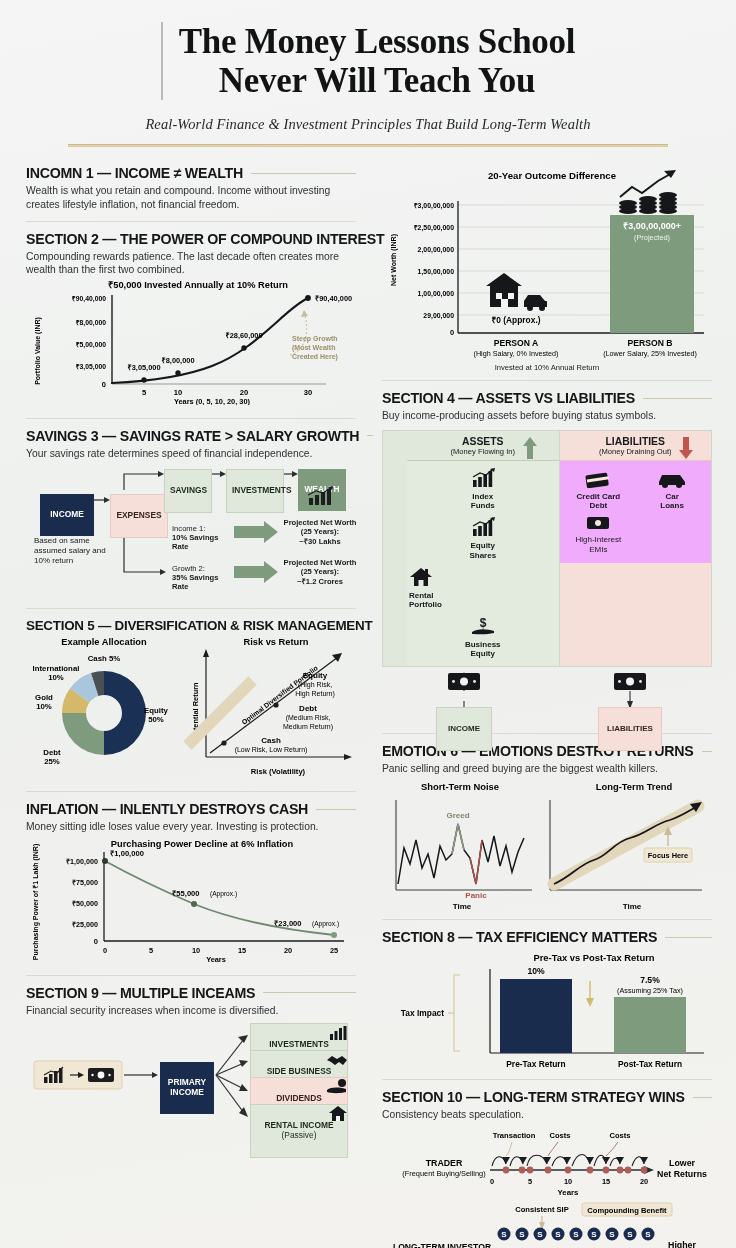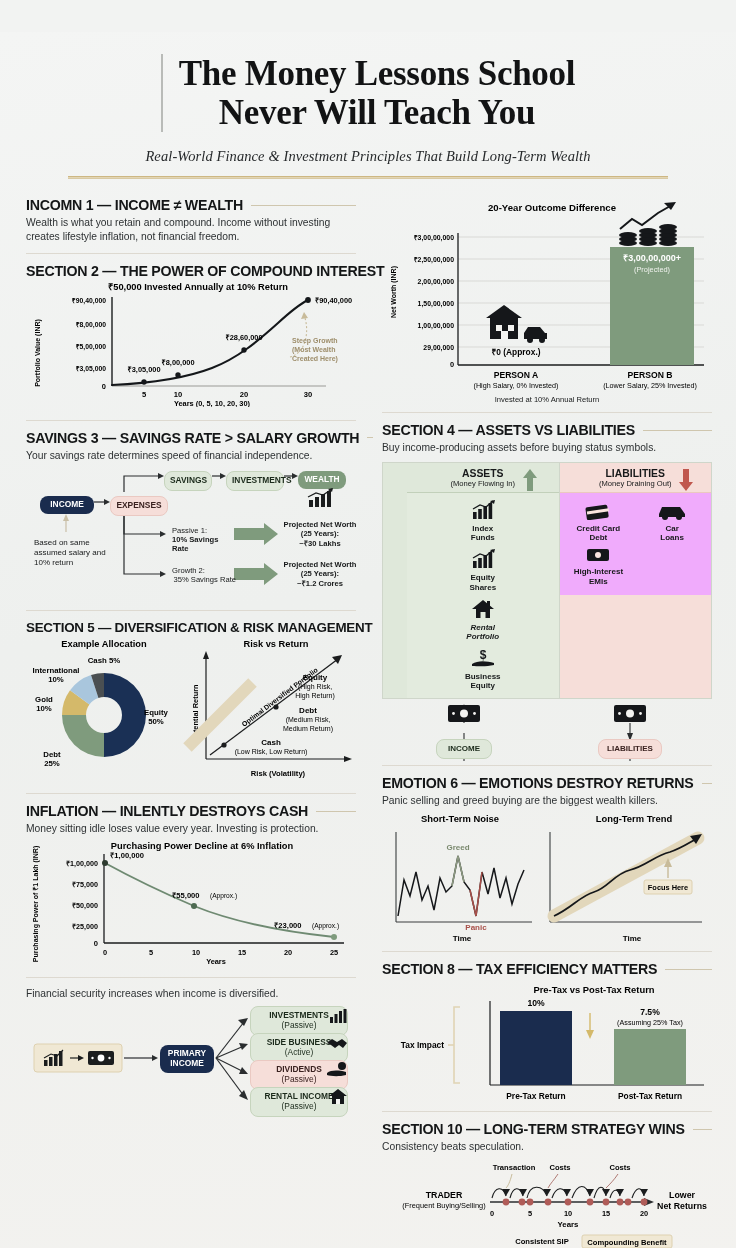--- a/index.html
+++ b/index.html
@@ -15,7 +15,7 @@
     background: linear-gradient(170deg,#f4f5f4 0%,#eef0ee 45%,#f3f2ef 100%); }
 
   
-  .header { padding: 22px 30px 8px 30px; text-align: center; margin-top: 32px; }
+  .header { padding: 22px 30px 8px 30px; text-align: center; }
   .title-wrap { display: flex; justify-content: center; }
   .title-rule { width: 2px; background: #b9bbb8; margin-right: 16px; align-self: stretch; }
   h1 { font-family: "Liberation Serif", serif; font-weight: 700;

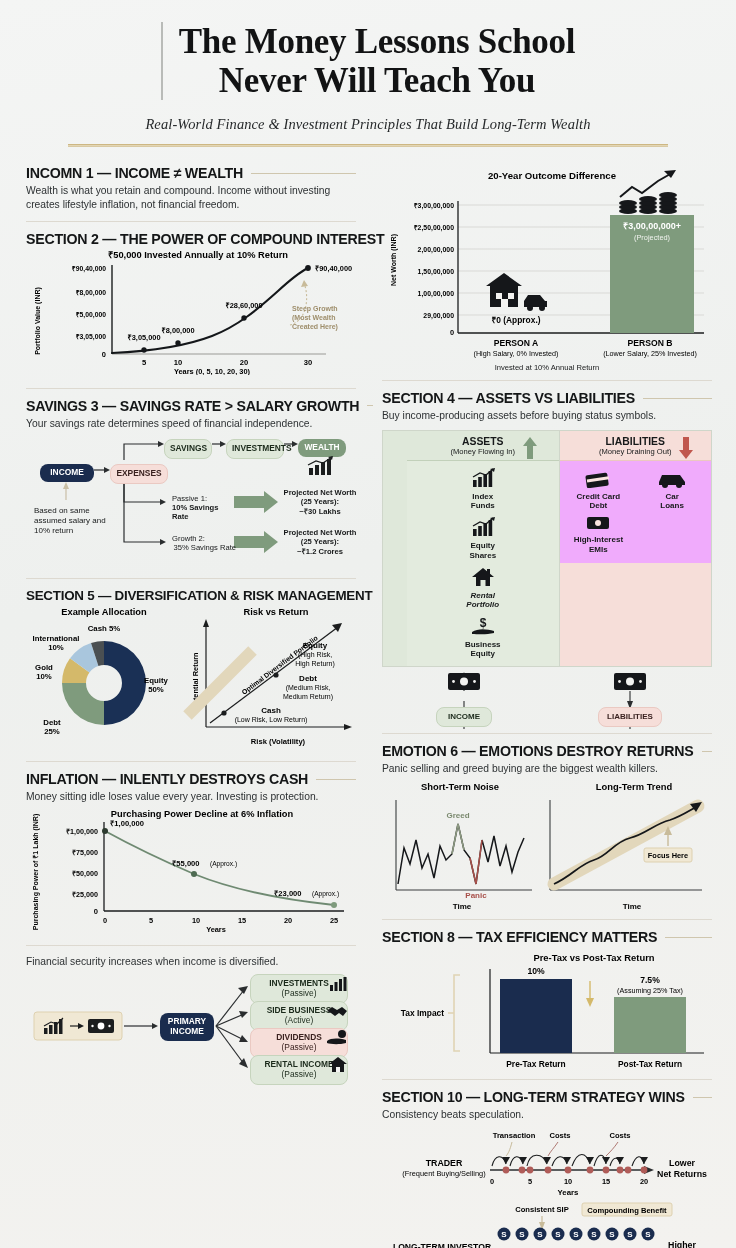--- a/index.html
+++ b/index.html
@@ -92,6 +92,7 @@
         <div class="sec-head">
           <h2>SECTION 2 — THE POWER OF COMPOUND INTEREST</h2>
         </div>
+        <div class="sec-sub">Compounding rewards patience. The last decade often creates more wealth than the first two combined.</div>
 
         
         <svg width="330" height="128" viewBox="0 0 330 128">

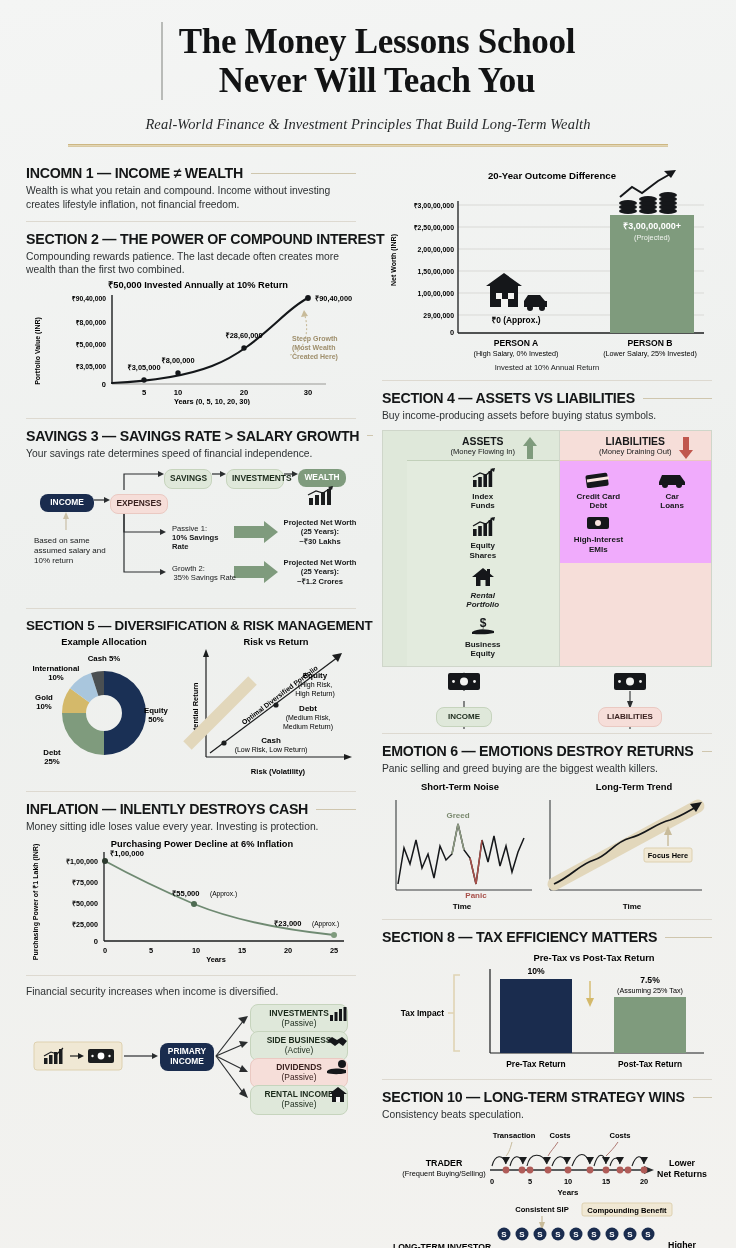--- a/index.html
+++ b/index.html
@@ -48,7 +48,7 @@
 
   
   .box { font-size: 8.4px; font-weight: 700; text-align: center;
-         border-radius: 8px; padding: 4px 5px; line-height: 1.15; }
+         border-radius: 0; padding: 16px 5px; line-height: 1.15; }
   .bx-navy  { background:#1a2c4e; color:#fff; }
   .bx-green { background:#dfe8da; color:#1b2a1b; border:1px solid #c6d4bd;}
   .bx-greenD{ background:#7f9b7d; color:#fff; }

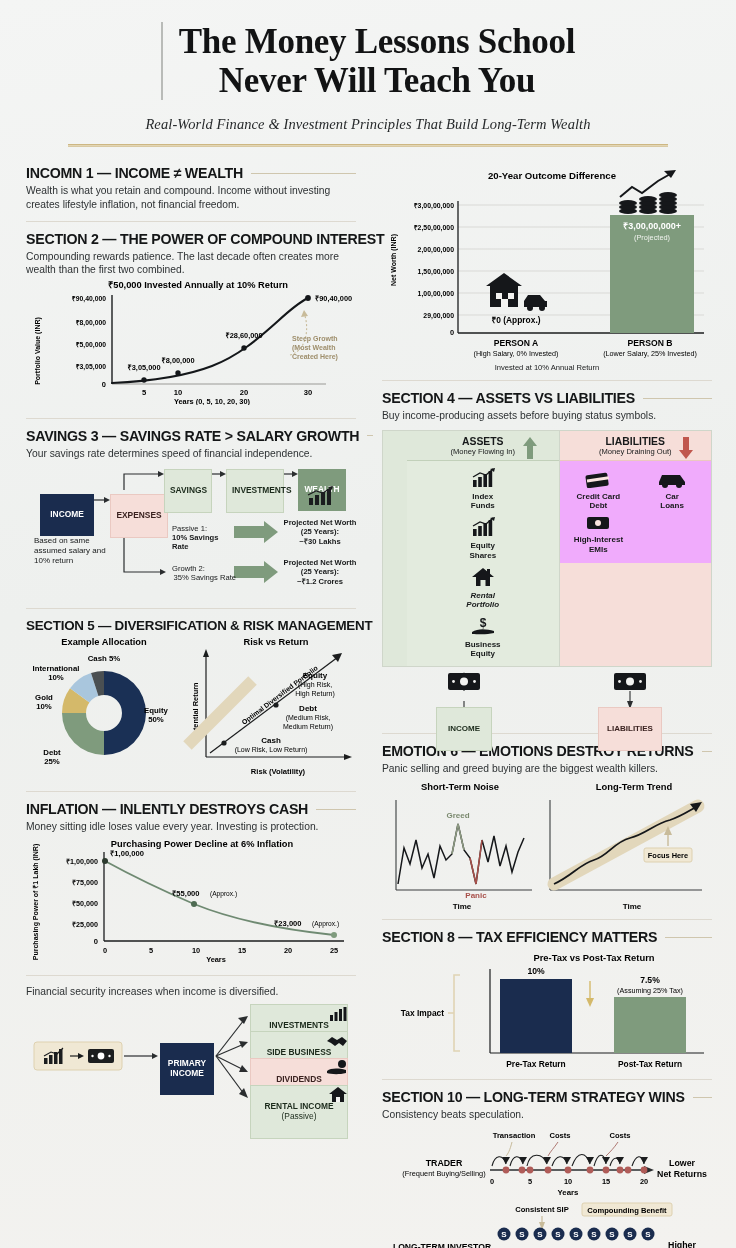--- a/index.html
+++ b/index.html
@@ -181,7 +181,7 @@
           </svg>
 
           <div style="position:absolute; left:146px; top:60px; width:64px;">
-            <div class="small">Passive 1:</div>
+            <div class="small">Income 1:</div>
             <div class="small" style="font-weight:700;">10% Savings Rate</div>
           </div>
           <div style="position:absolute; left:256px; top:54px; width:76px; text-align:center;">

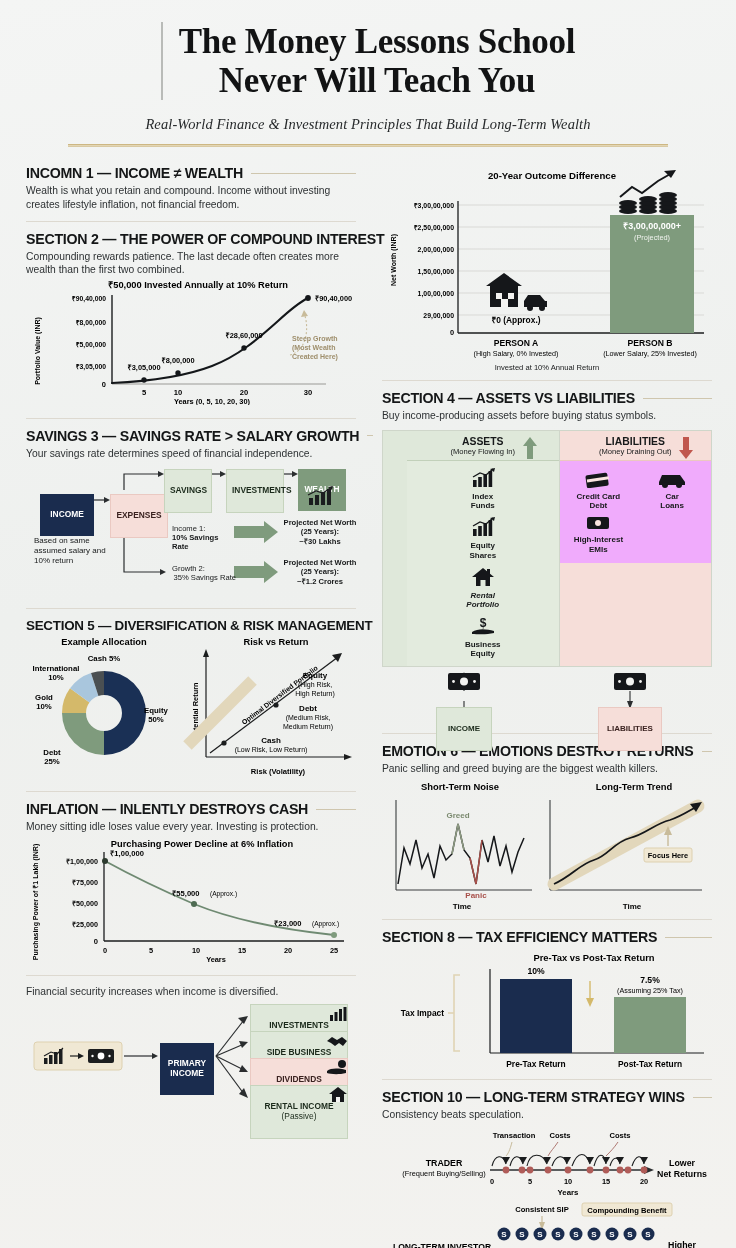--- a/index.html
+++ b/index.html
@@ -550,7 +550,7 @@
                   <rect x="3" y="6" width="22" height="12" rx="2" fill="#15171a"></rect>
                   <circle cx="14" cy="12" r="3" fill="#fae4df"></circle>
                 </svg>
-                <div style="font-size:8px;font-weight:700;line-height:1.15;">
+                <div style="font-size:8px;font-weight:400;line-height:1.15;">
                   <span>High-Interest</span><br>
                   <span>EMIs</span>
                 </div>

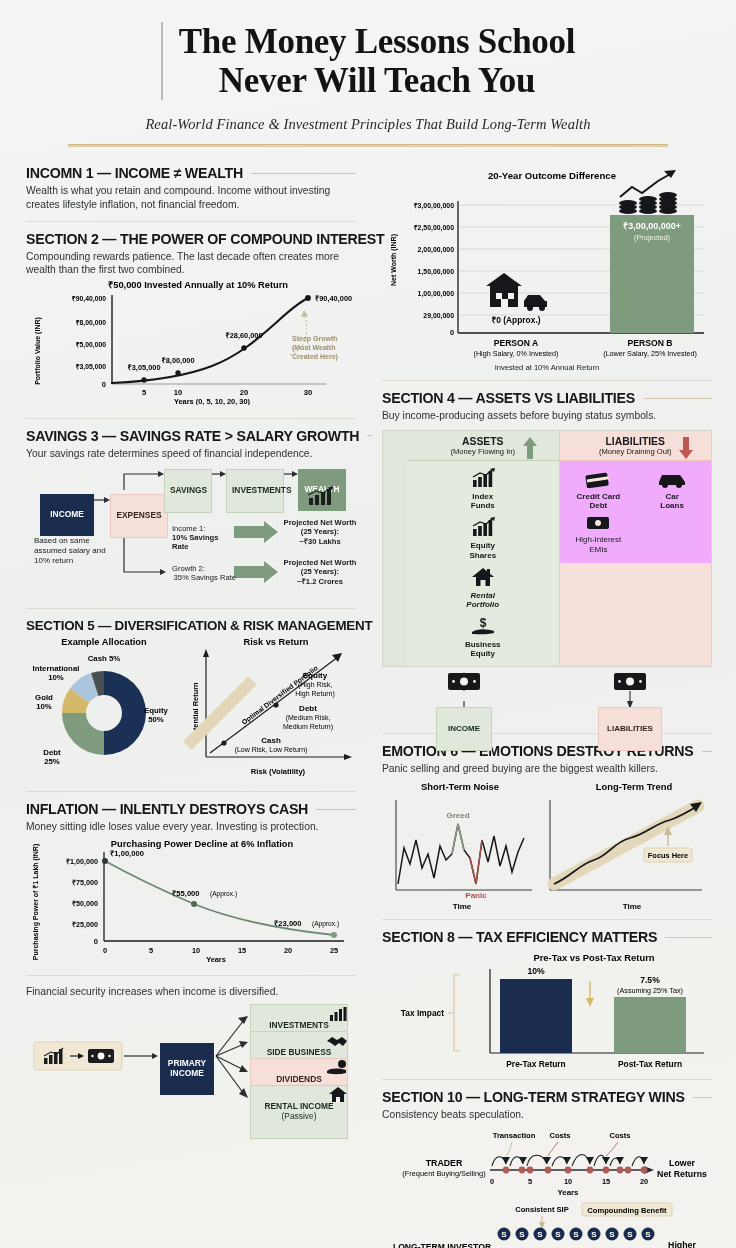--- a/index.html
+++ b/index.html
@@ -192,7 +192,7 @@
 
           <div style="position:absolute; left:146px; top:100px; width:64px;">
             <div class="small">Growth 2:</div>
-            <div class="small" style="font-weight:400;text-align:right;">35% Savings Rate</div>
+            <div class="small" style="font-weight:700;">35% Savings Rate</div>
           </div>
           <div style="position:absolute; left:256px; top:94px; width:76px; text-align:center;">
             <div class="small" style="font-weight:700;">Projected Net Worth</div>

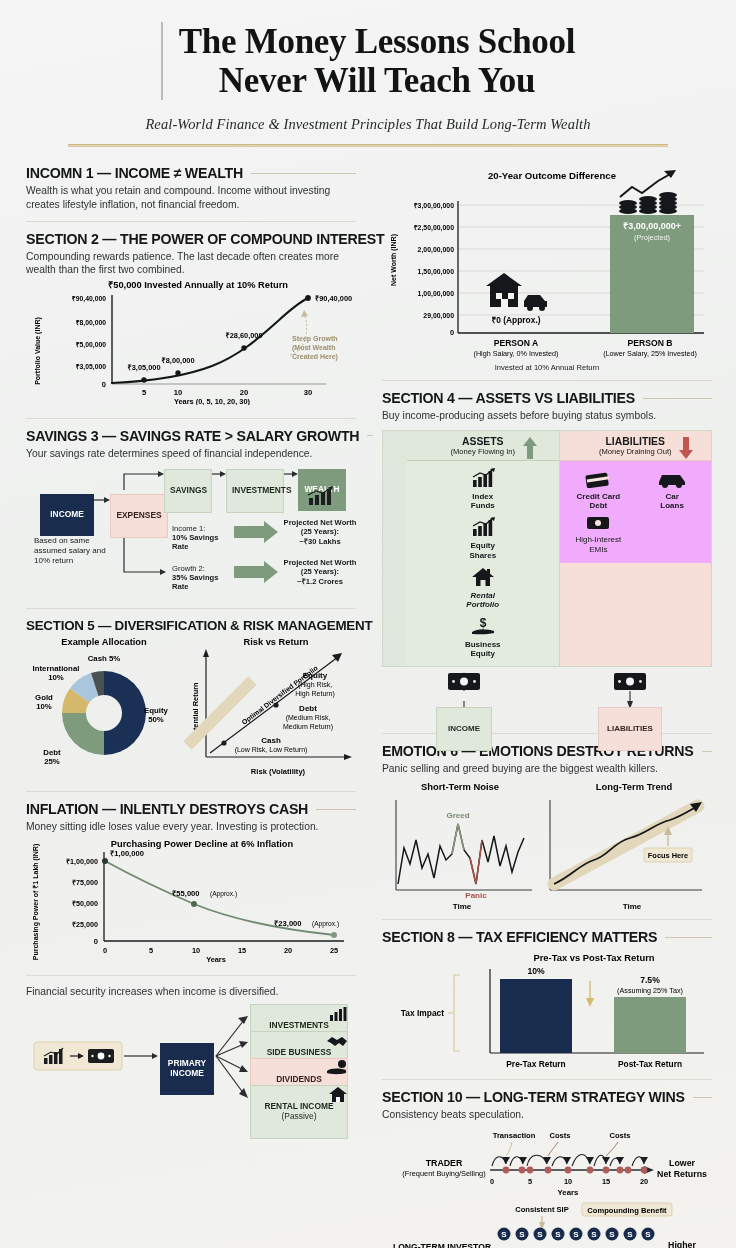--- a/index.html
+++ b/index.html
@@ -491,7 +491,7 @@
                   <span>Shares</span>
                 </div>
               </div>
-              <div style="text-align:center;font-style:italic;">
+              <div style="text-align:left;">
                 <svg width="24" height="20" viewBox="0 0 24 20">
                   <polygon points="12,1 23,10 19,10 19,19 5,19 5,10 1,10" fill="#15171a"></polygon>
                   <rect x="9.5" y="13" width="5" height="6" fill="#e3ebde"></rect>

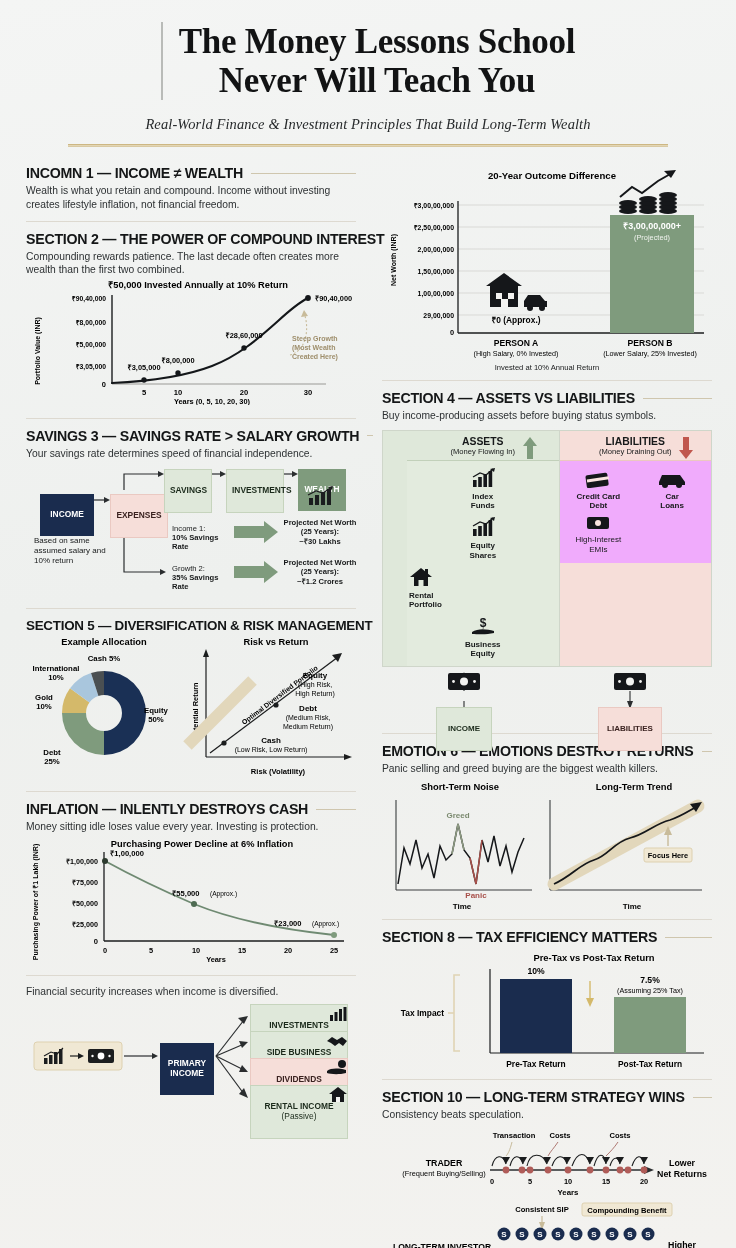--- a/index.html
+++ b/index.html
@@ -300,6 +300,10 @@
       <div class="hr-soft"></div>
 
       <div class="sec">
+        <div class="sec-head">
+          <h2>SECTION 9 — MULTIPLE INCEAMS</h2>
+          <div class="head-line"></div>
+        </div>
         <div class="sec-sub">Financial security increases when income is diversified.</div>
 
         <div style="position:relative; height:108px; margin-top:4px;">

